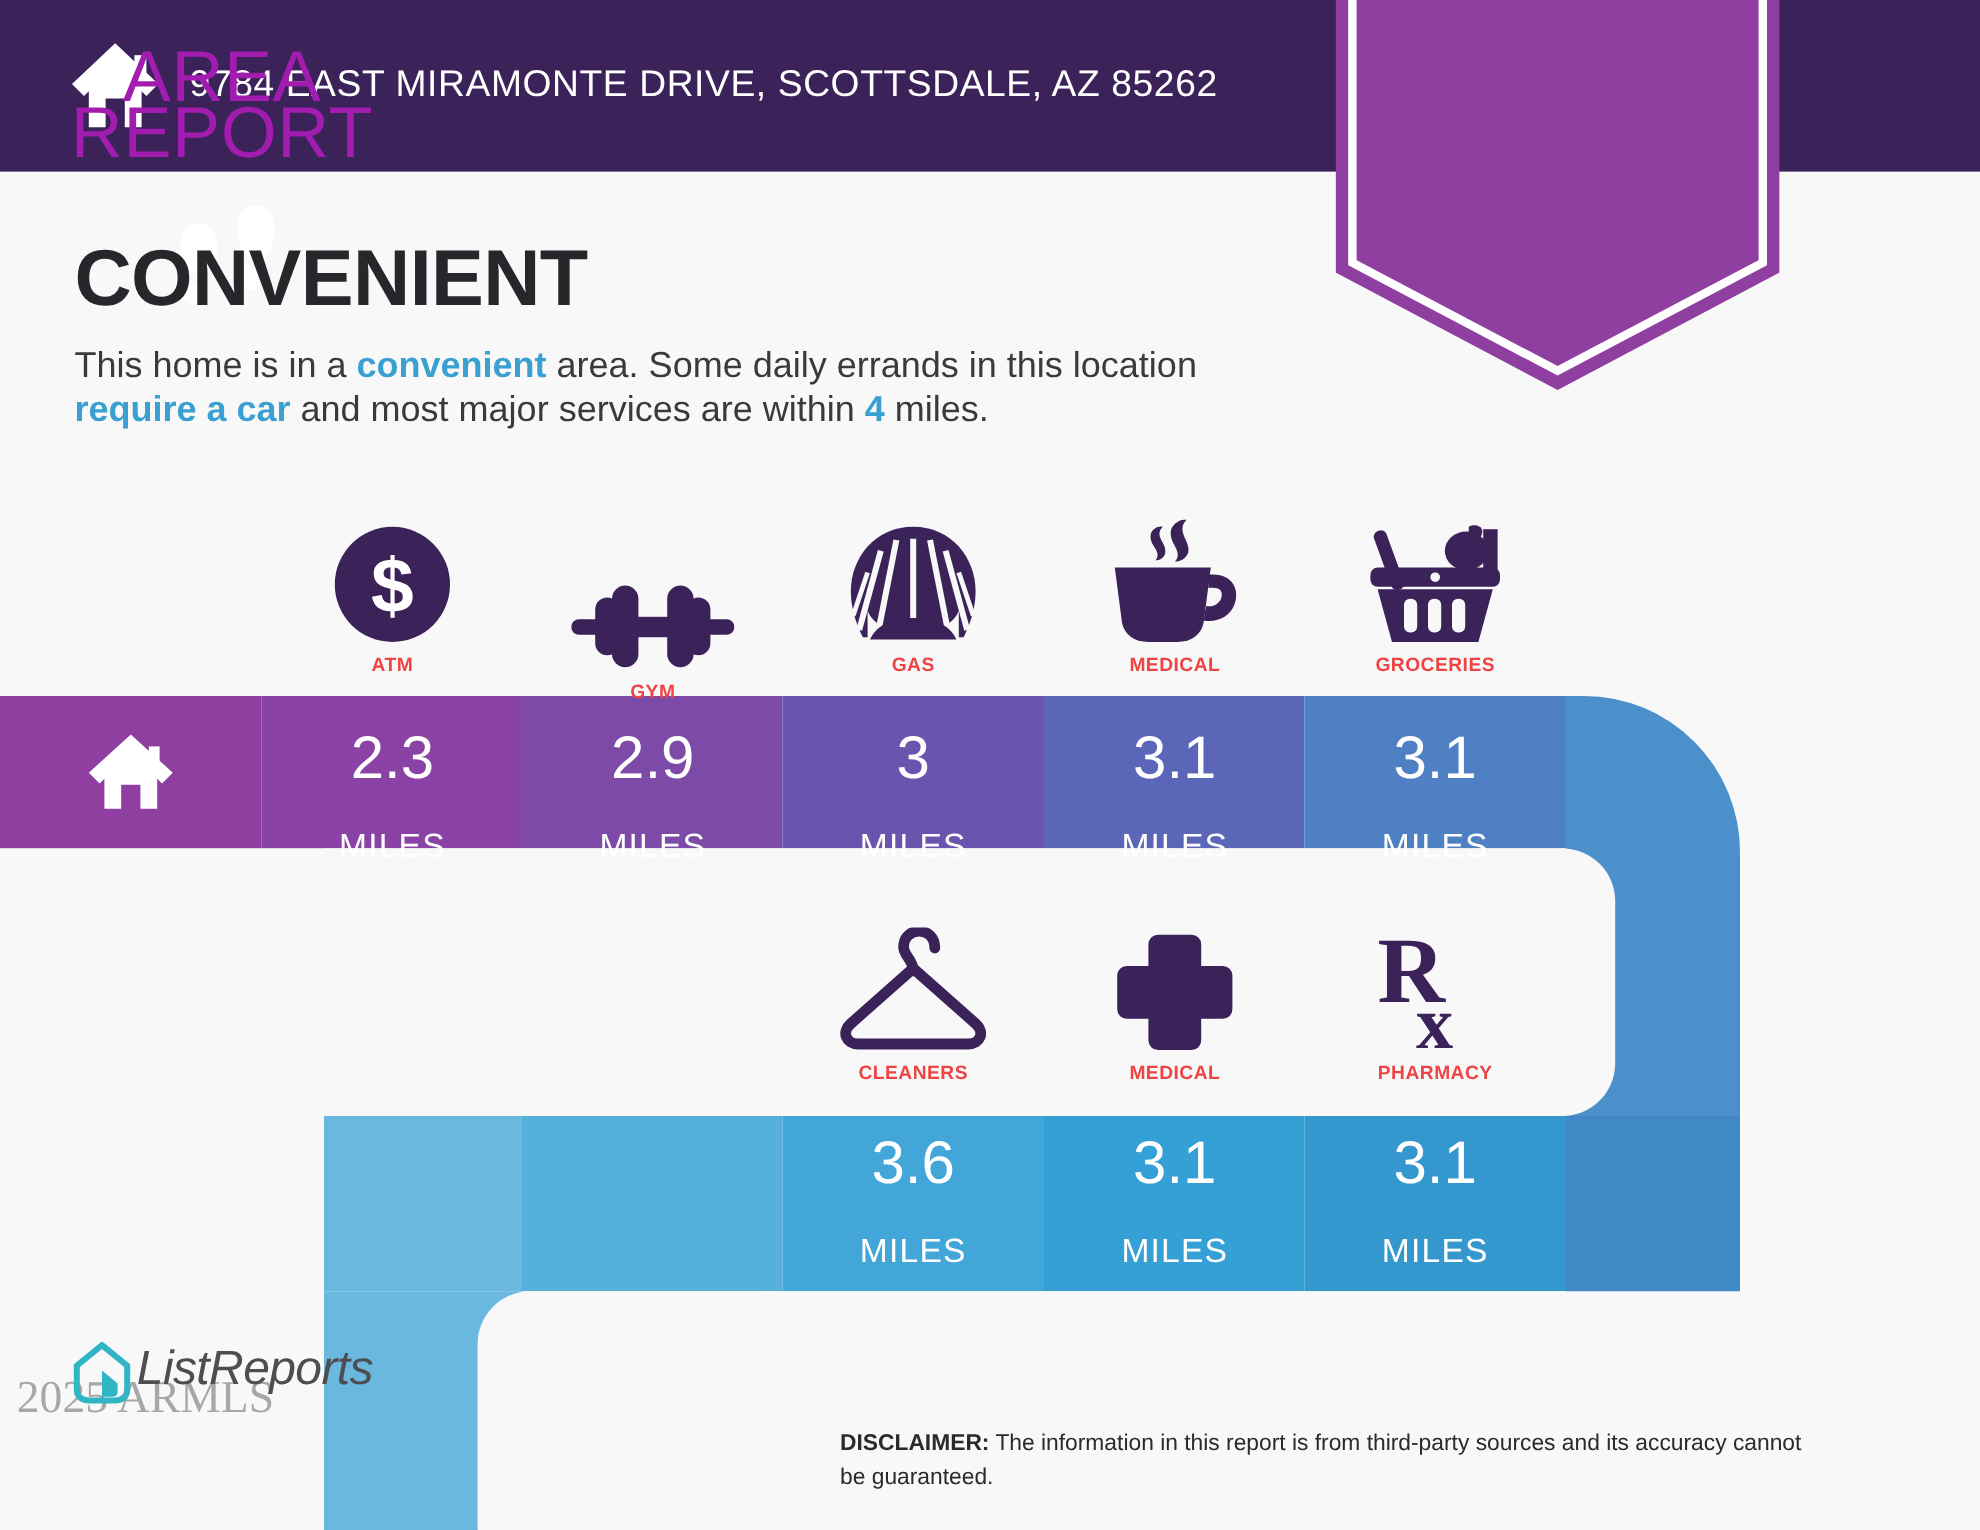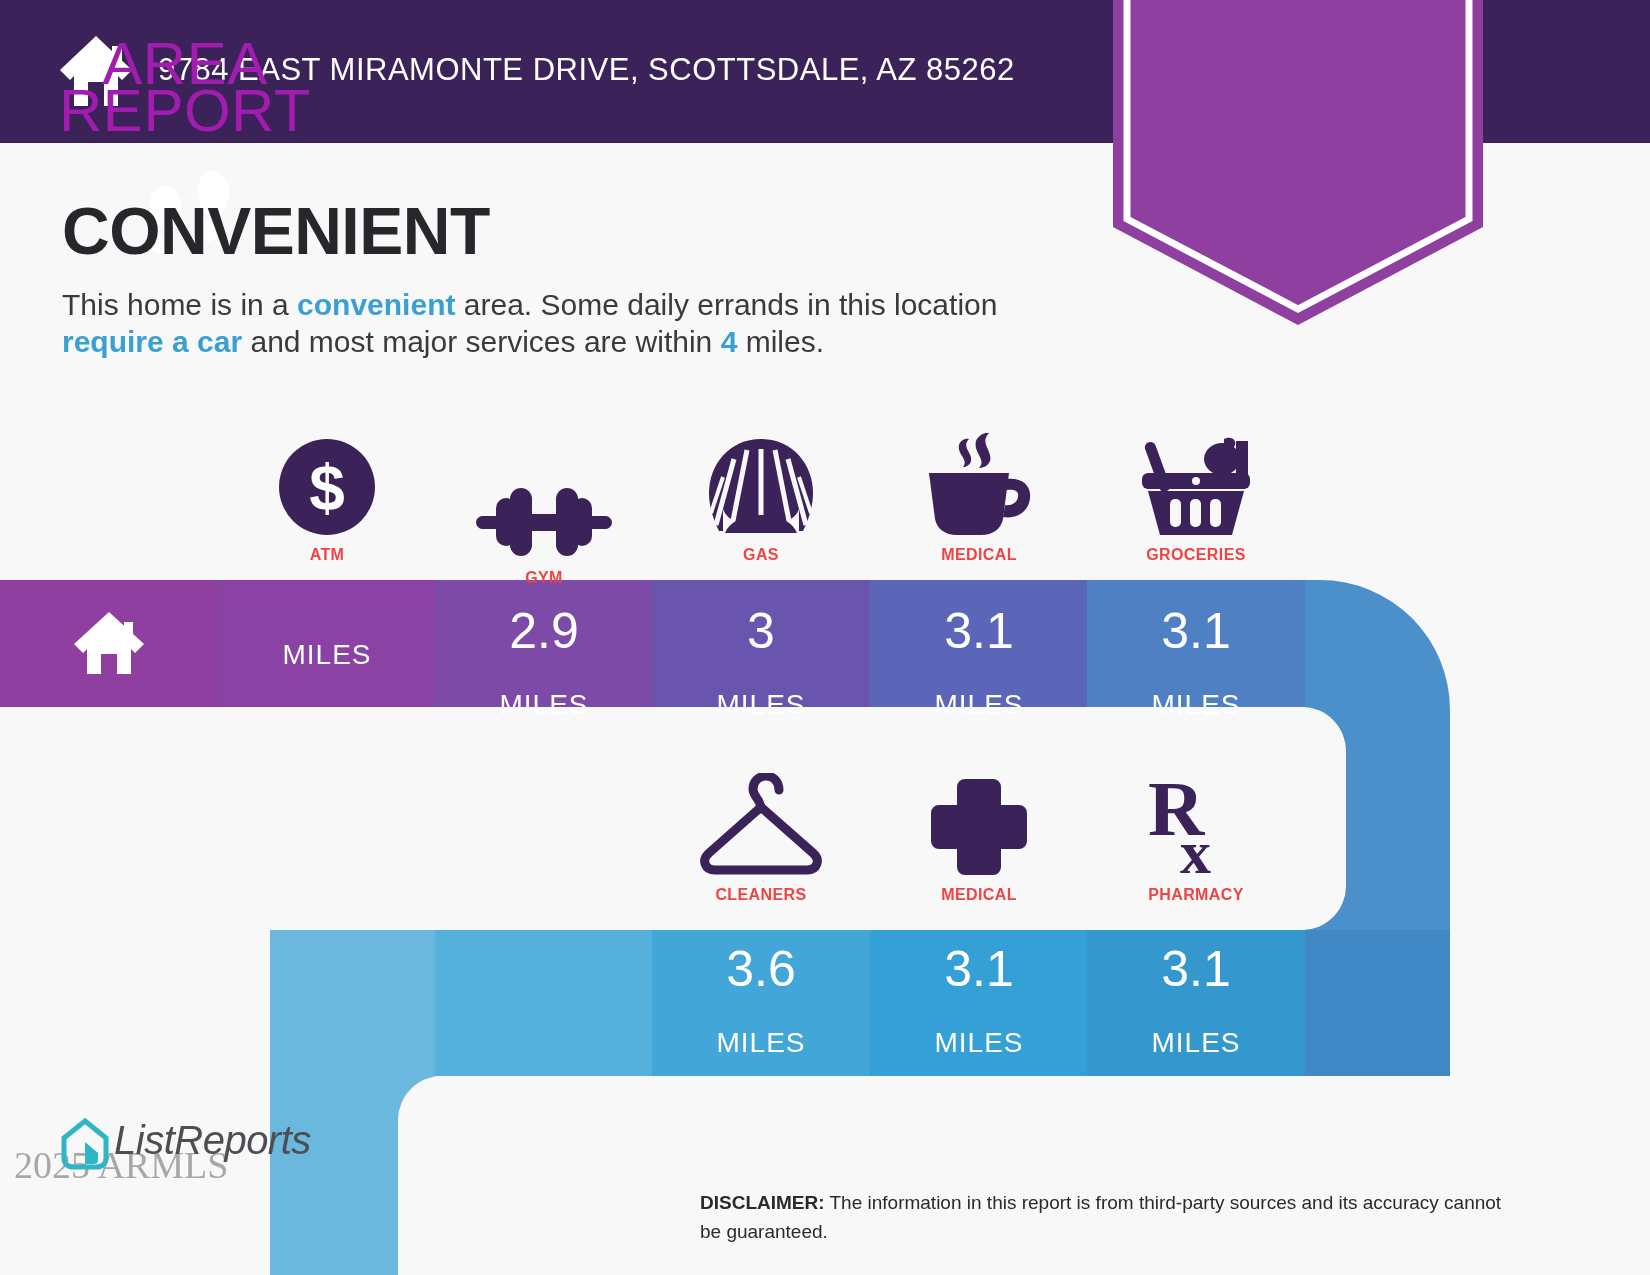--- a/index.html
+++ b/index.html
@@ -331,6 +331,7 @@
   </svg>
 
   <div class="value-cell" style="left:218px; top:606px;">
+    <div class="value-num">2.3</div>
     <div class="value-unit">MILES</div>
   </div>
   <div class="value-cell" style="left:435px; top:606px;">

